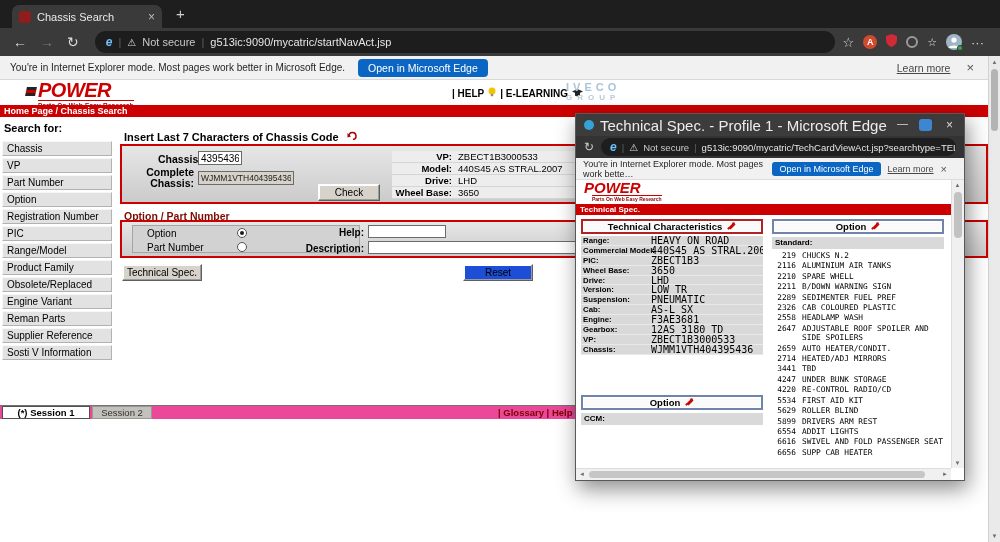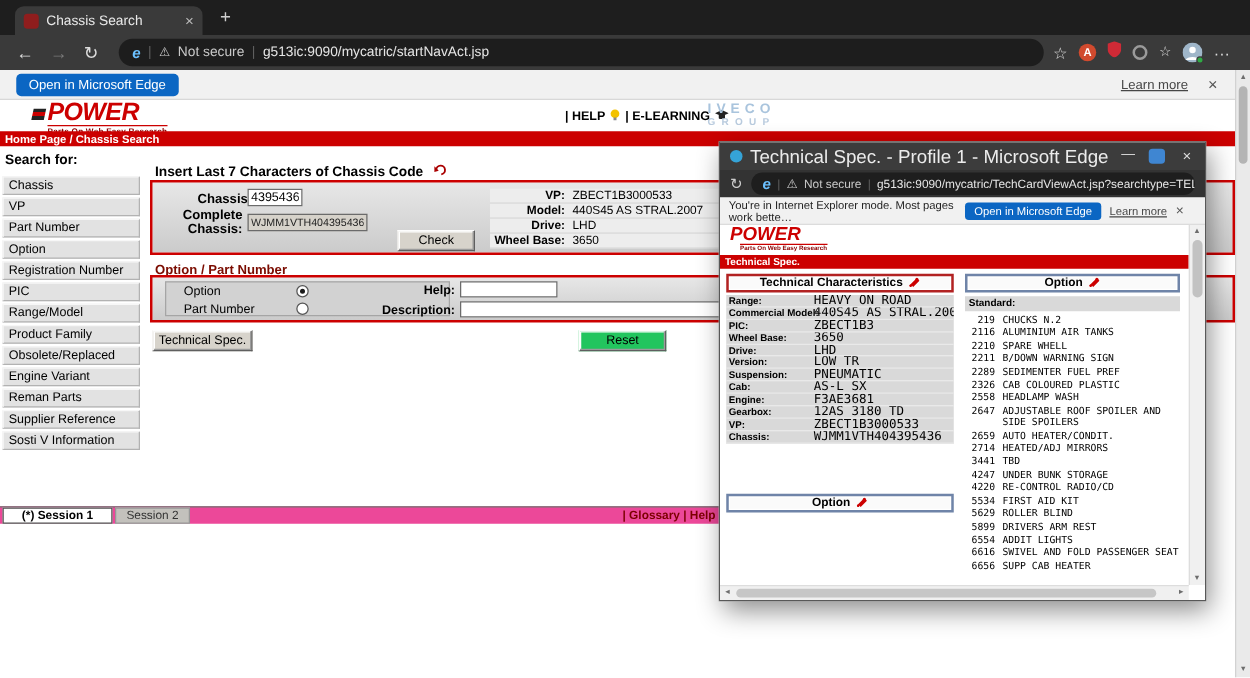--- a/index.html
+++ b/index.html
@@ -162,6 +162,7 @@
 </div>
 
 <div class="iebanner">
+  <span class="ie-text">You're in Internet Explorer mode. Most pages work better in Microsoft Edge.</span>
   <button class="edge-btn">Open in Microsoft Edge</button>
   <a class="learnmore">Learn more</a>
   <span class="banner-close">×</span>

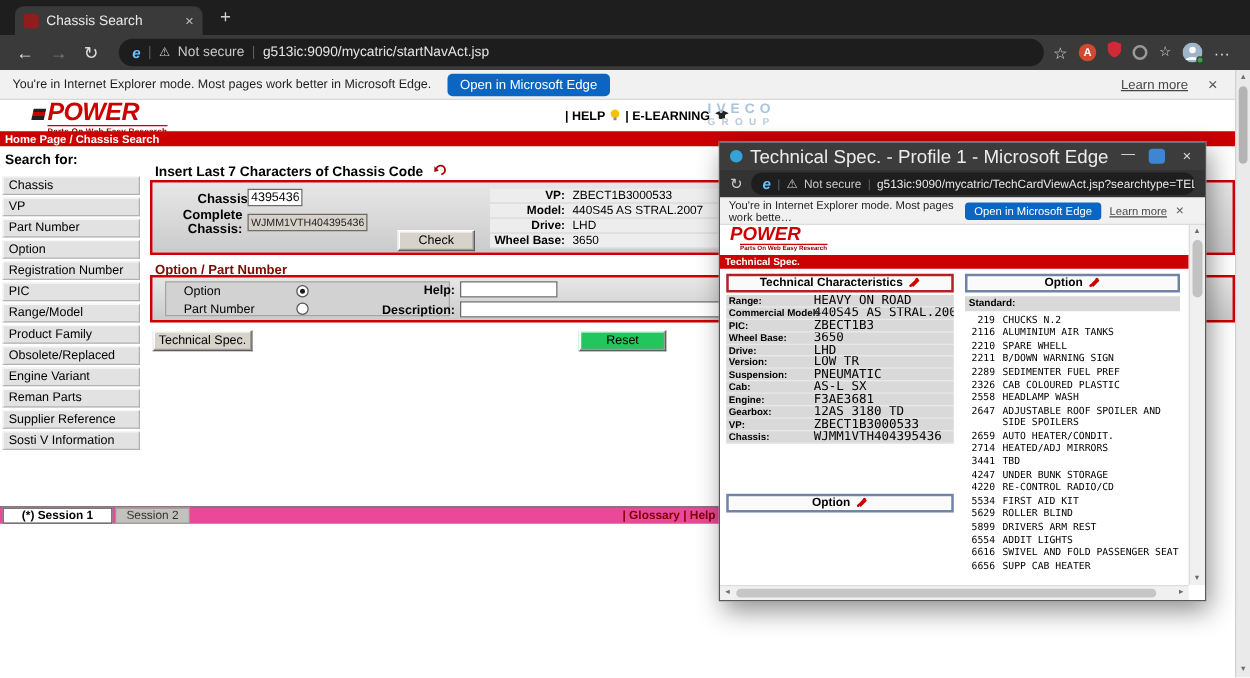--- a/index.html
+++ b/index.html
@@ -284,7 +284,7 @@
   </div>
 
   <button class="cbtn" style="left:122px;top:184px;width:80px;height:17px">Technical Spec.</button>
-  <button class="cbtn" style="left:463px;top:184px;width:70px;height:17px;background:#22c55e">Reset</button>
+  <button class="cbtn" style="left:463px;top:184px;width:70px;height:17px;background:#1d4ed8">Reset</button>
 
   <div class="session-bar">
     <div class="s1">(*) Session 1</div>

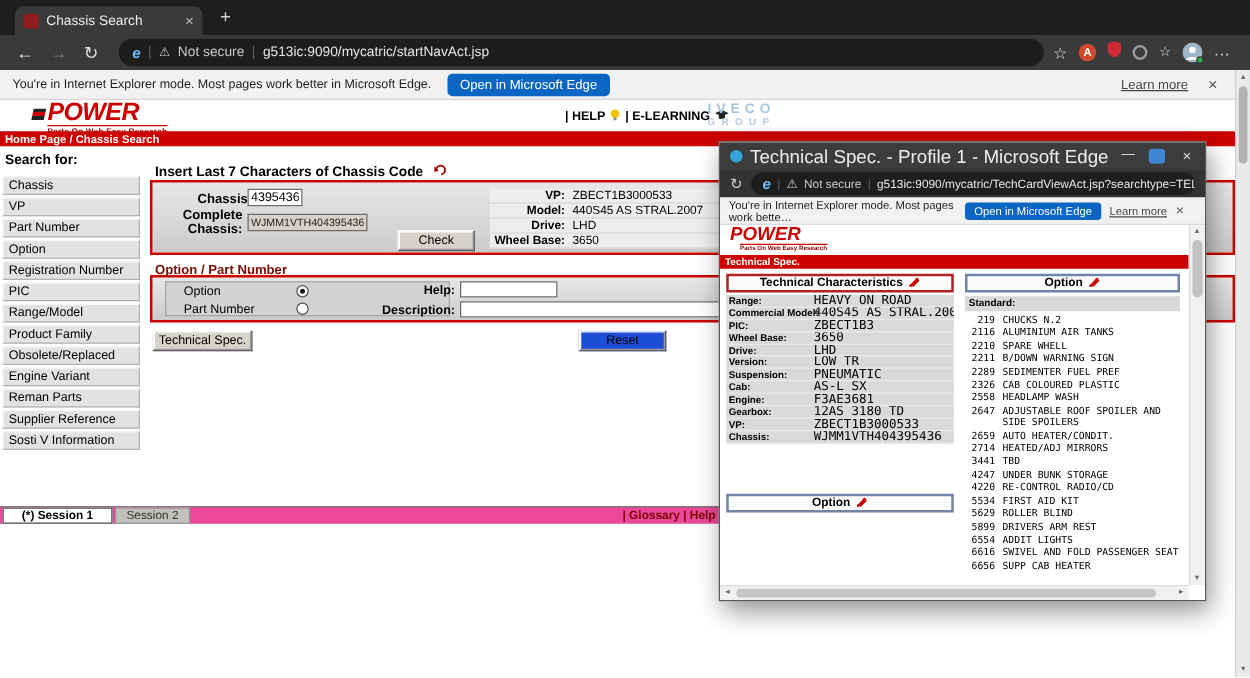--- a/index.html
+++ b/index.html
@@ -415,6 +415,7 @@
             </svg></span>
       </div>
     </div>
+    <div class="p-ccm">CCM:</div>
 
     <div class="p-right">
       <div class="p-hdrbox blue">

